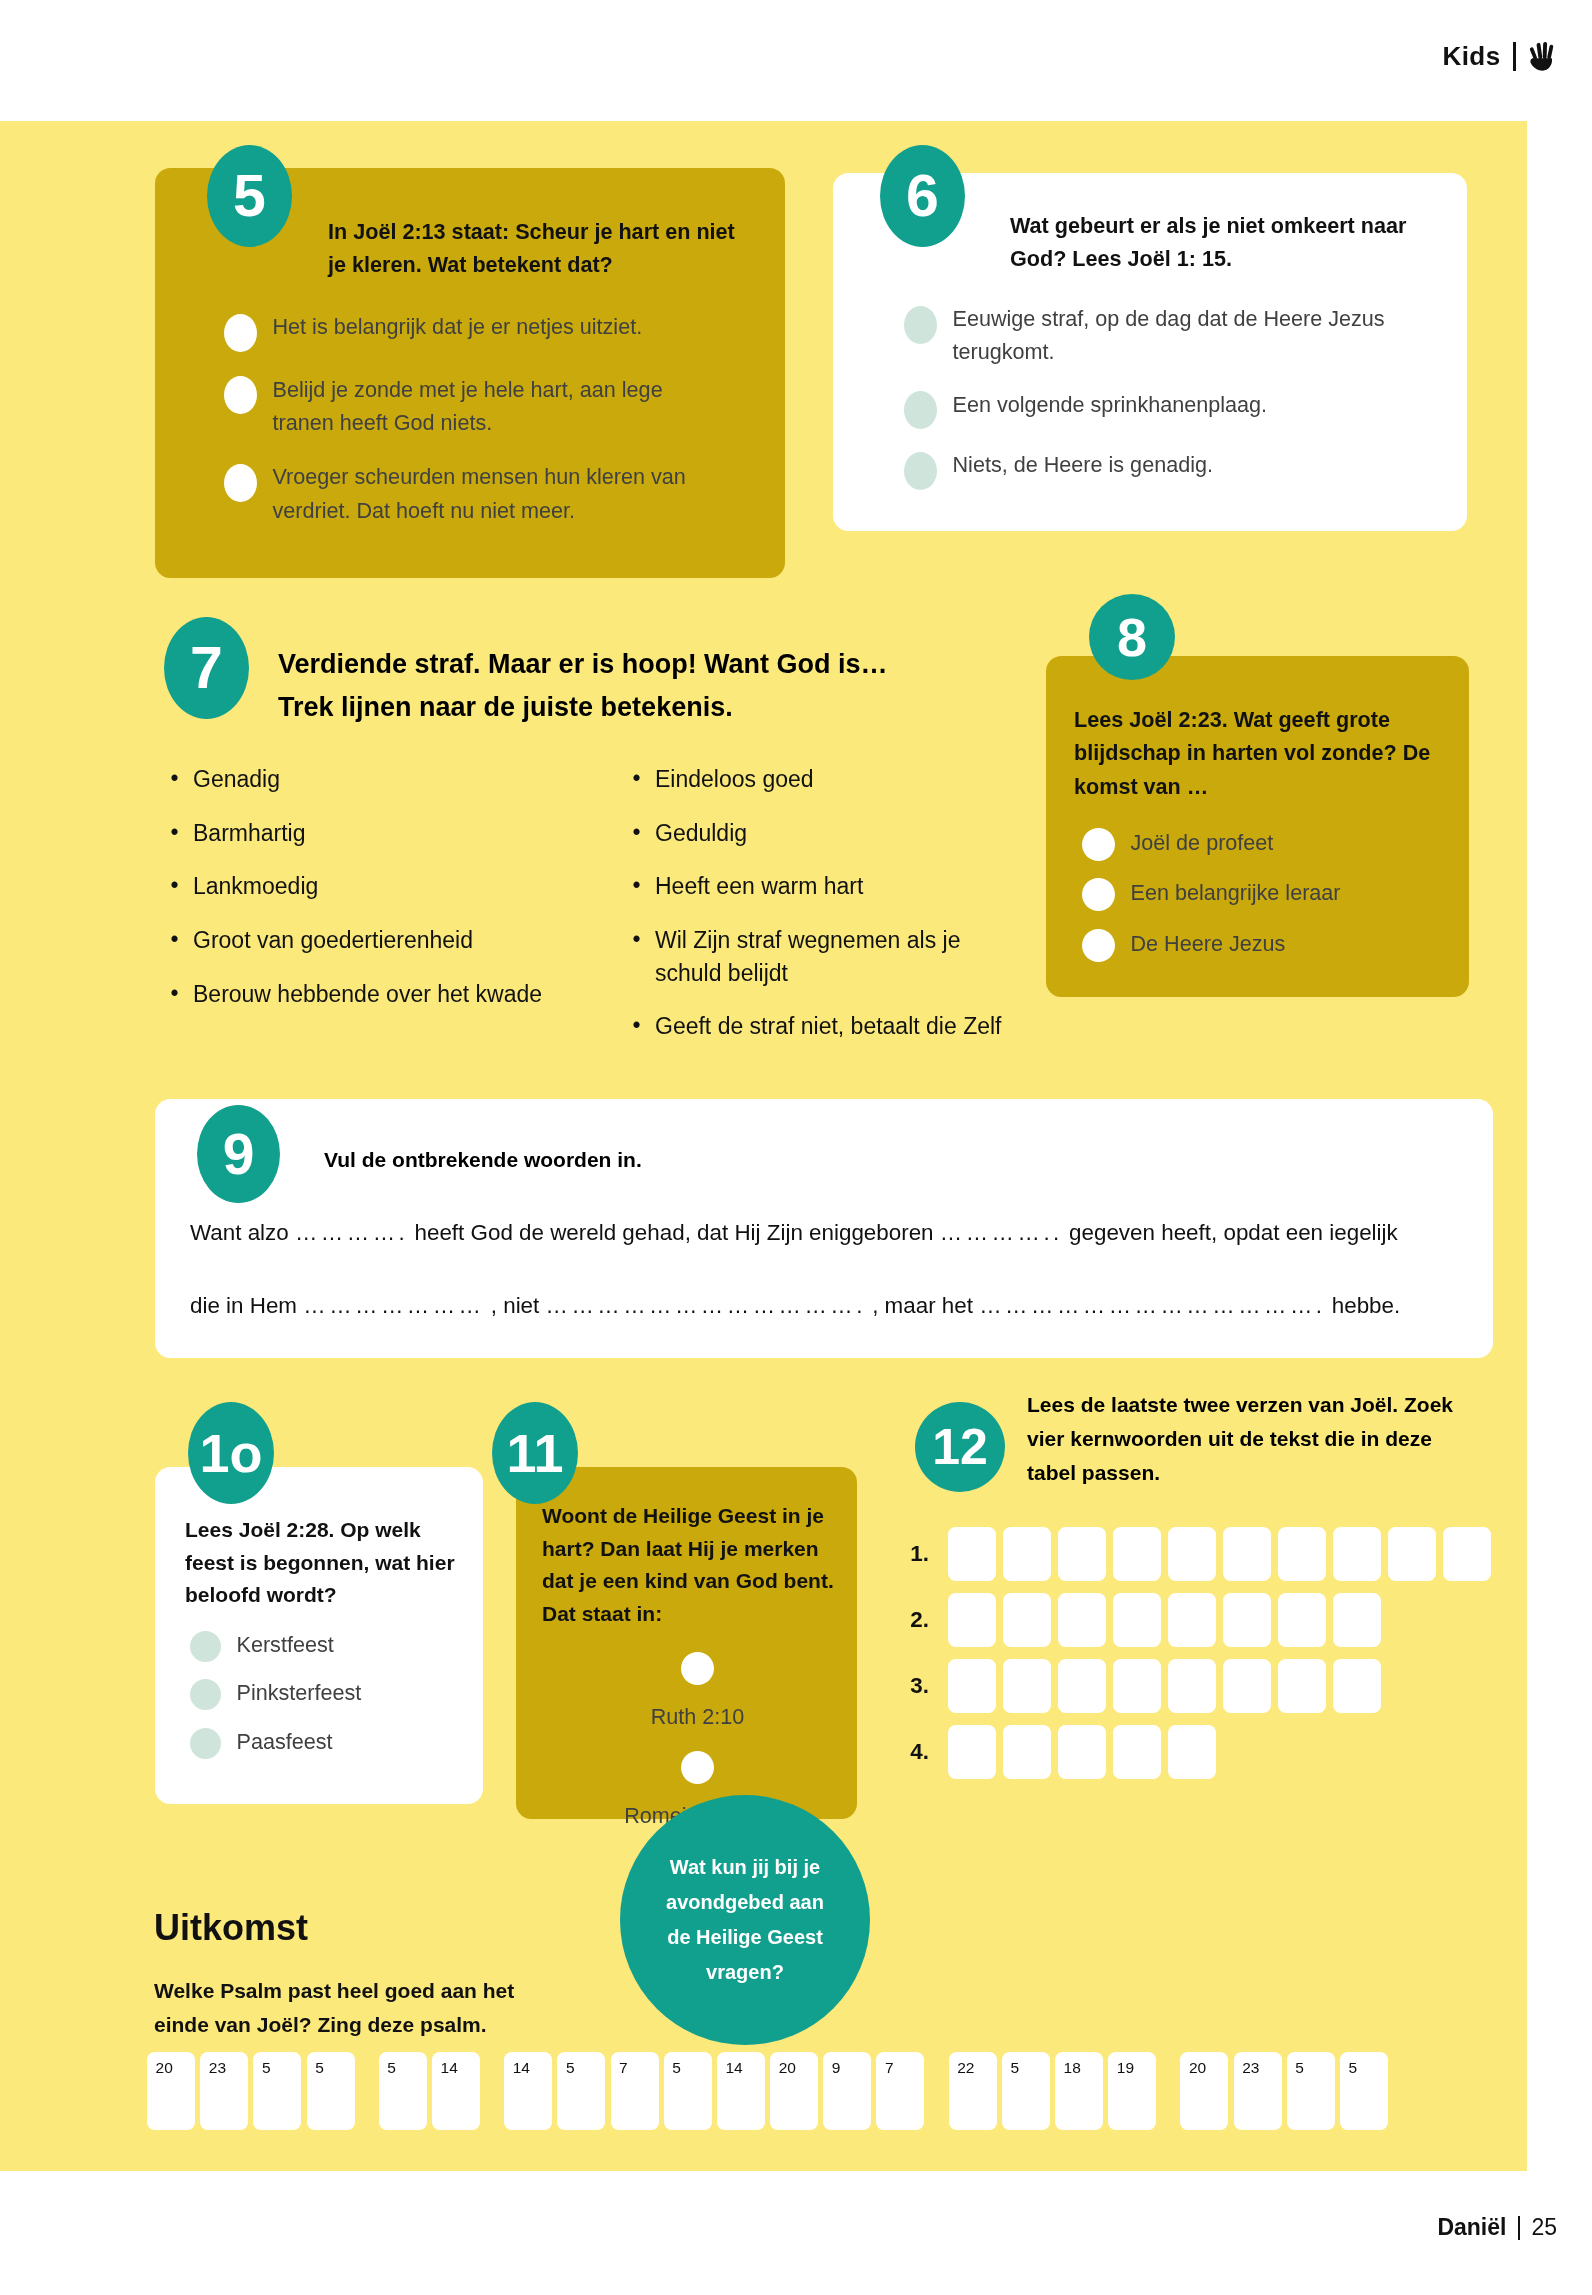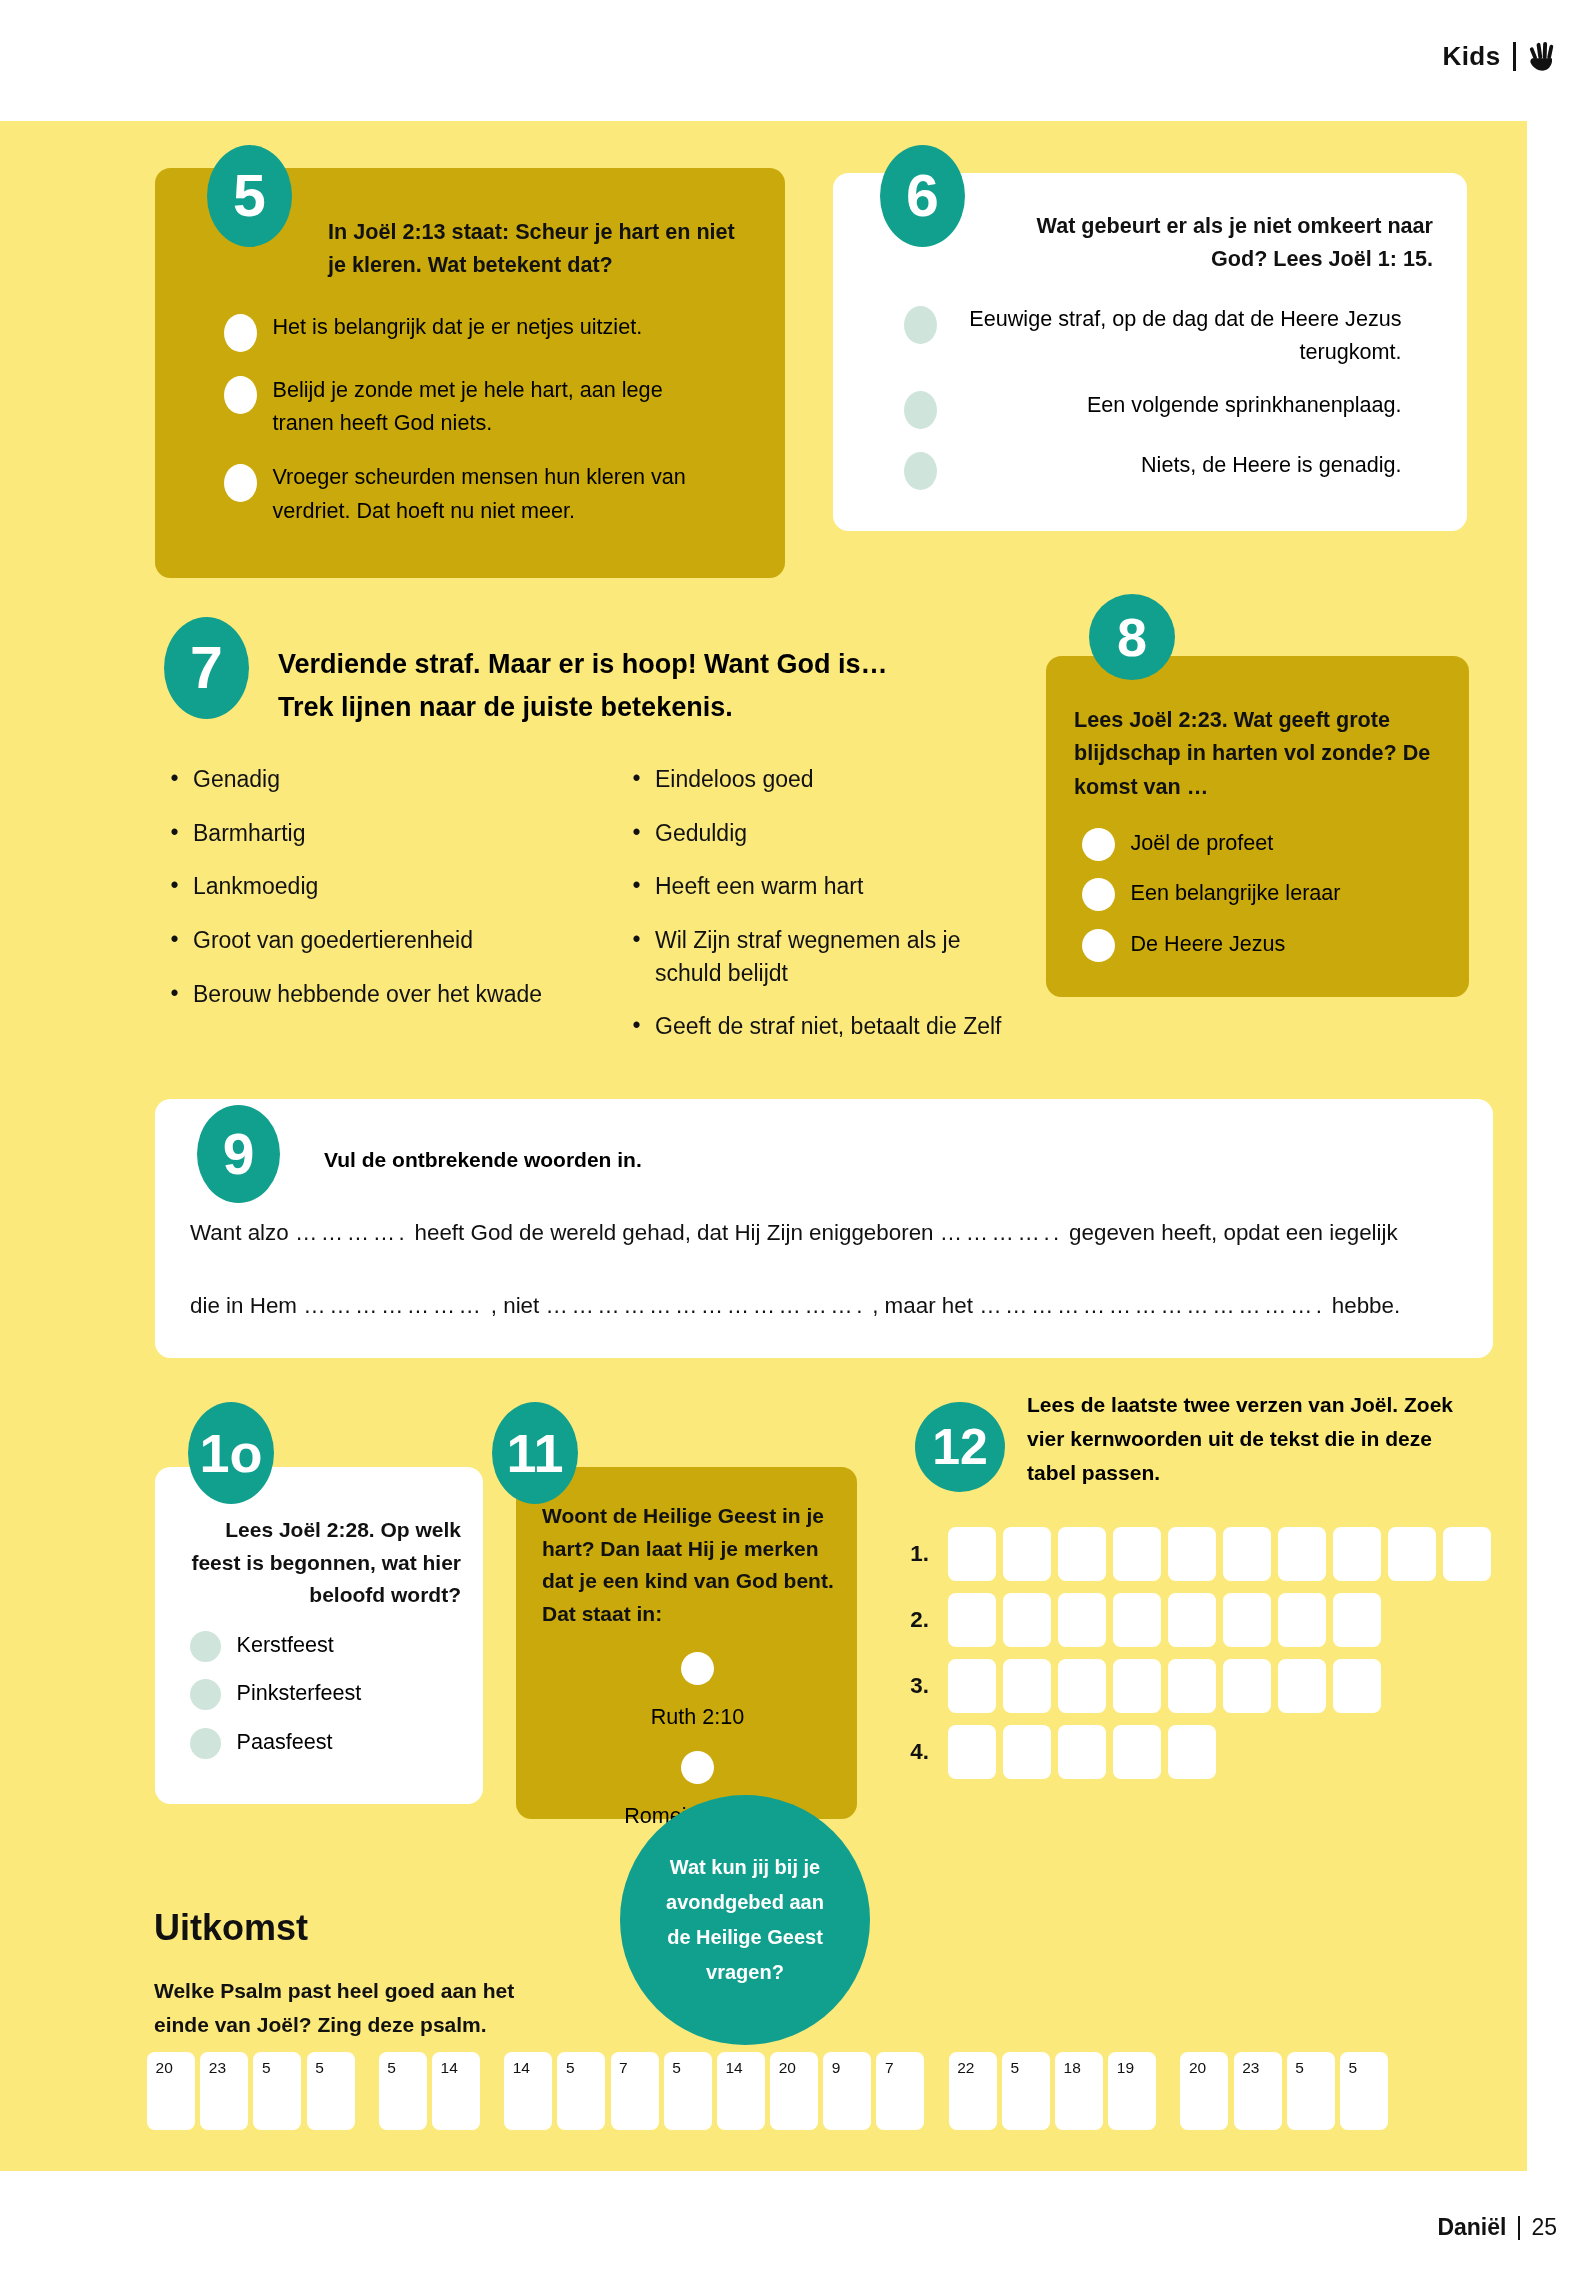--- a/index.html
+++ b/index.html
@@ -28,7 +28,7 @@
 
   
   .card{position:absolute;border-radius:15.5px;}
-  .card.white{background:#ffffff;text-align:right;}
+  .card.white{background:#ffffff;}
   .card.gold{background:#C9A90B;}
 
   .badge{position:absolute;border-radius:50%;background:#11A08E;color:#fff;

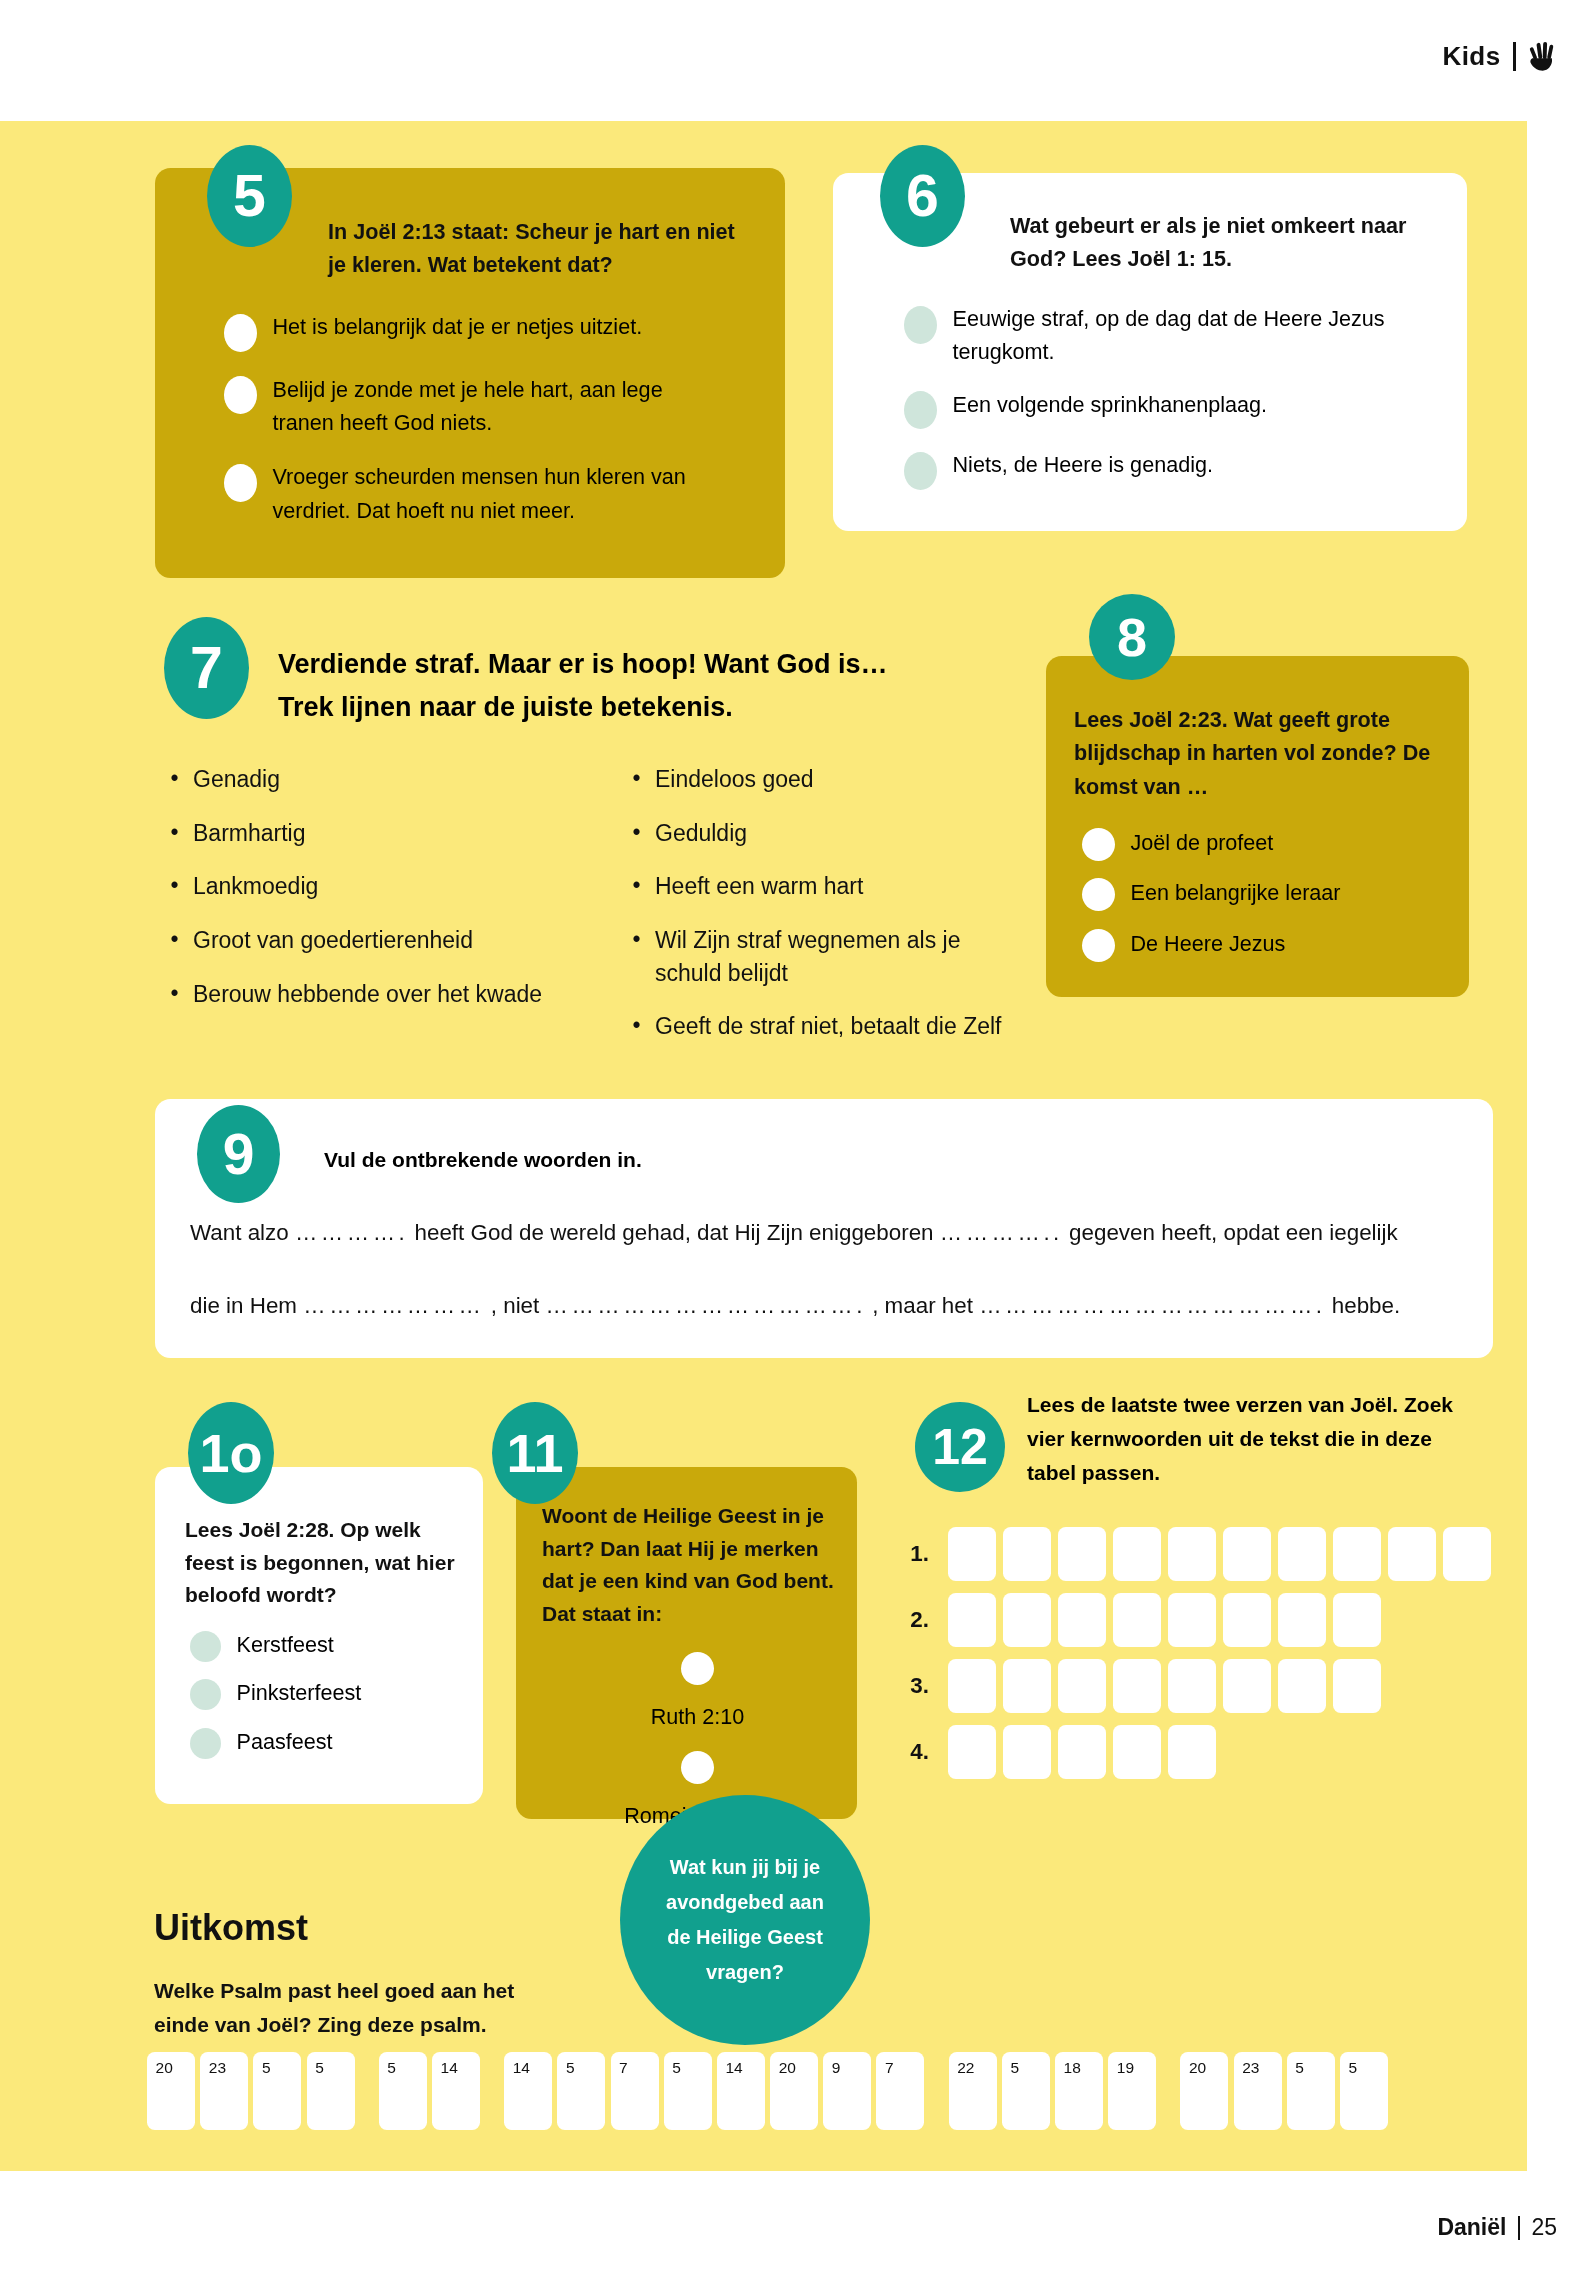--- a/index.html
+++ b/index.html
@@ -41,7 +41,7 @@
   .bullet{flex:0 0 auto;border-radius:50%;margin-top:3.5px;}
   .bullet.wh{background:#ffffff;}
   .bullet.mint{background:#CFE5DB;}
-  .opt .otext{line-height:1.55;color:#000000;}
+  .opt .otext{line-height:1.55;color:#404040;}
 
   
   #q5{left:155px;top:168px;width:630px;height:410px;}

